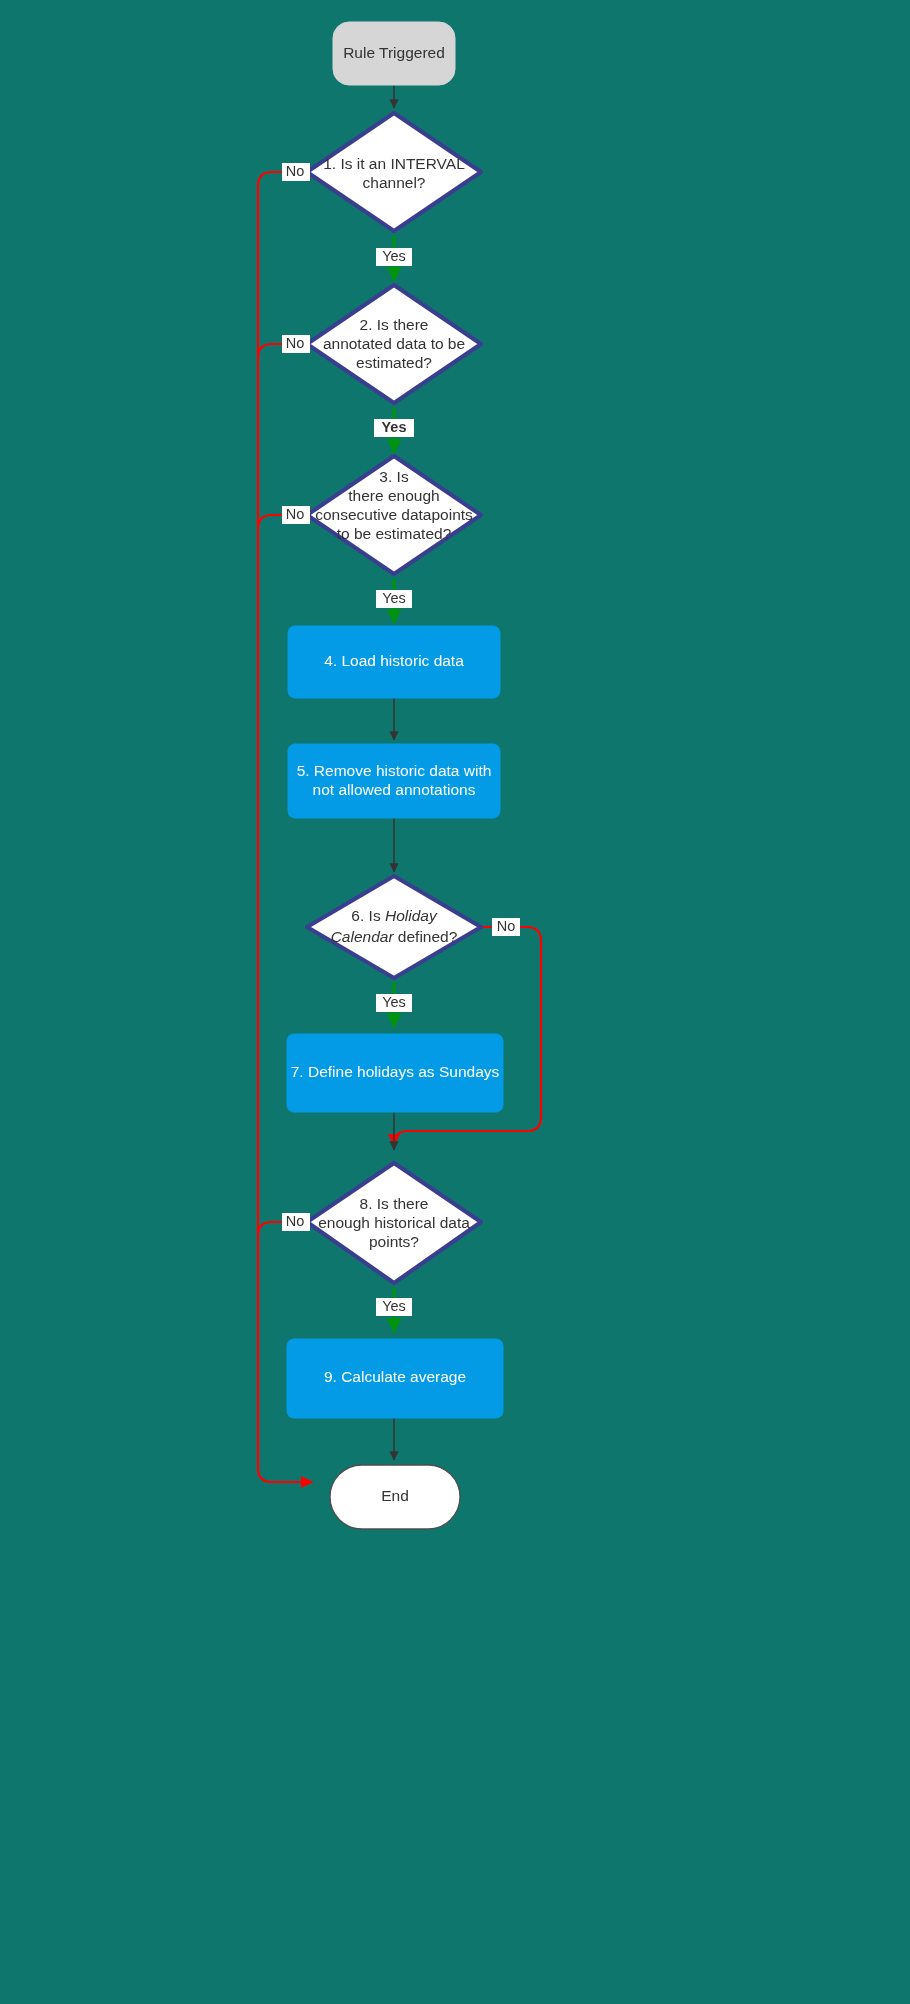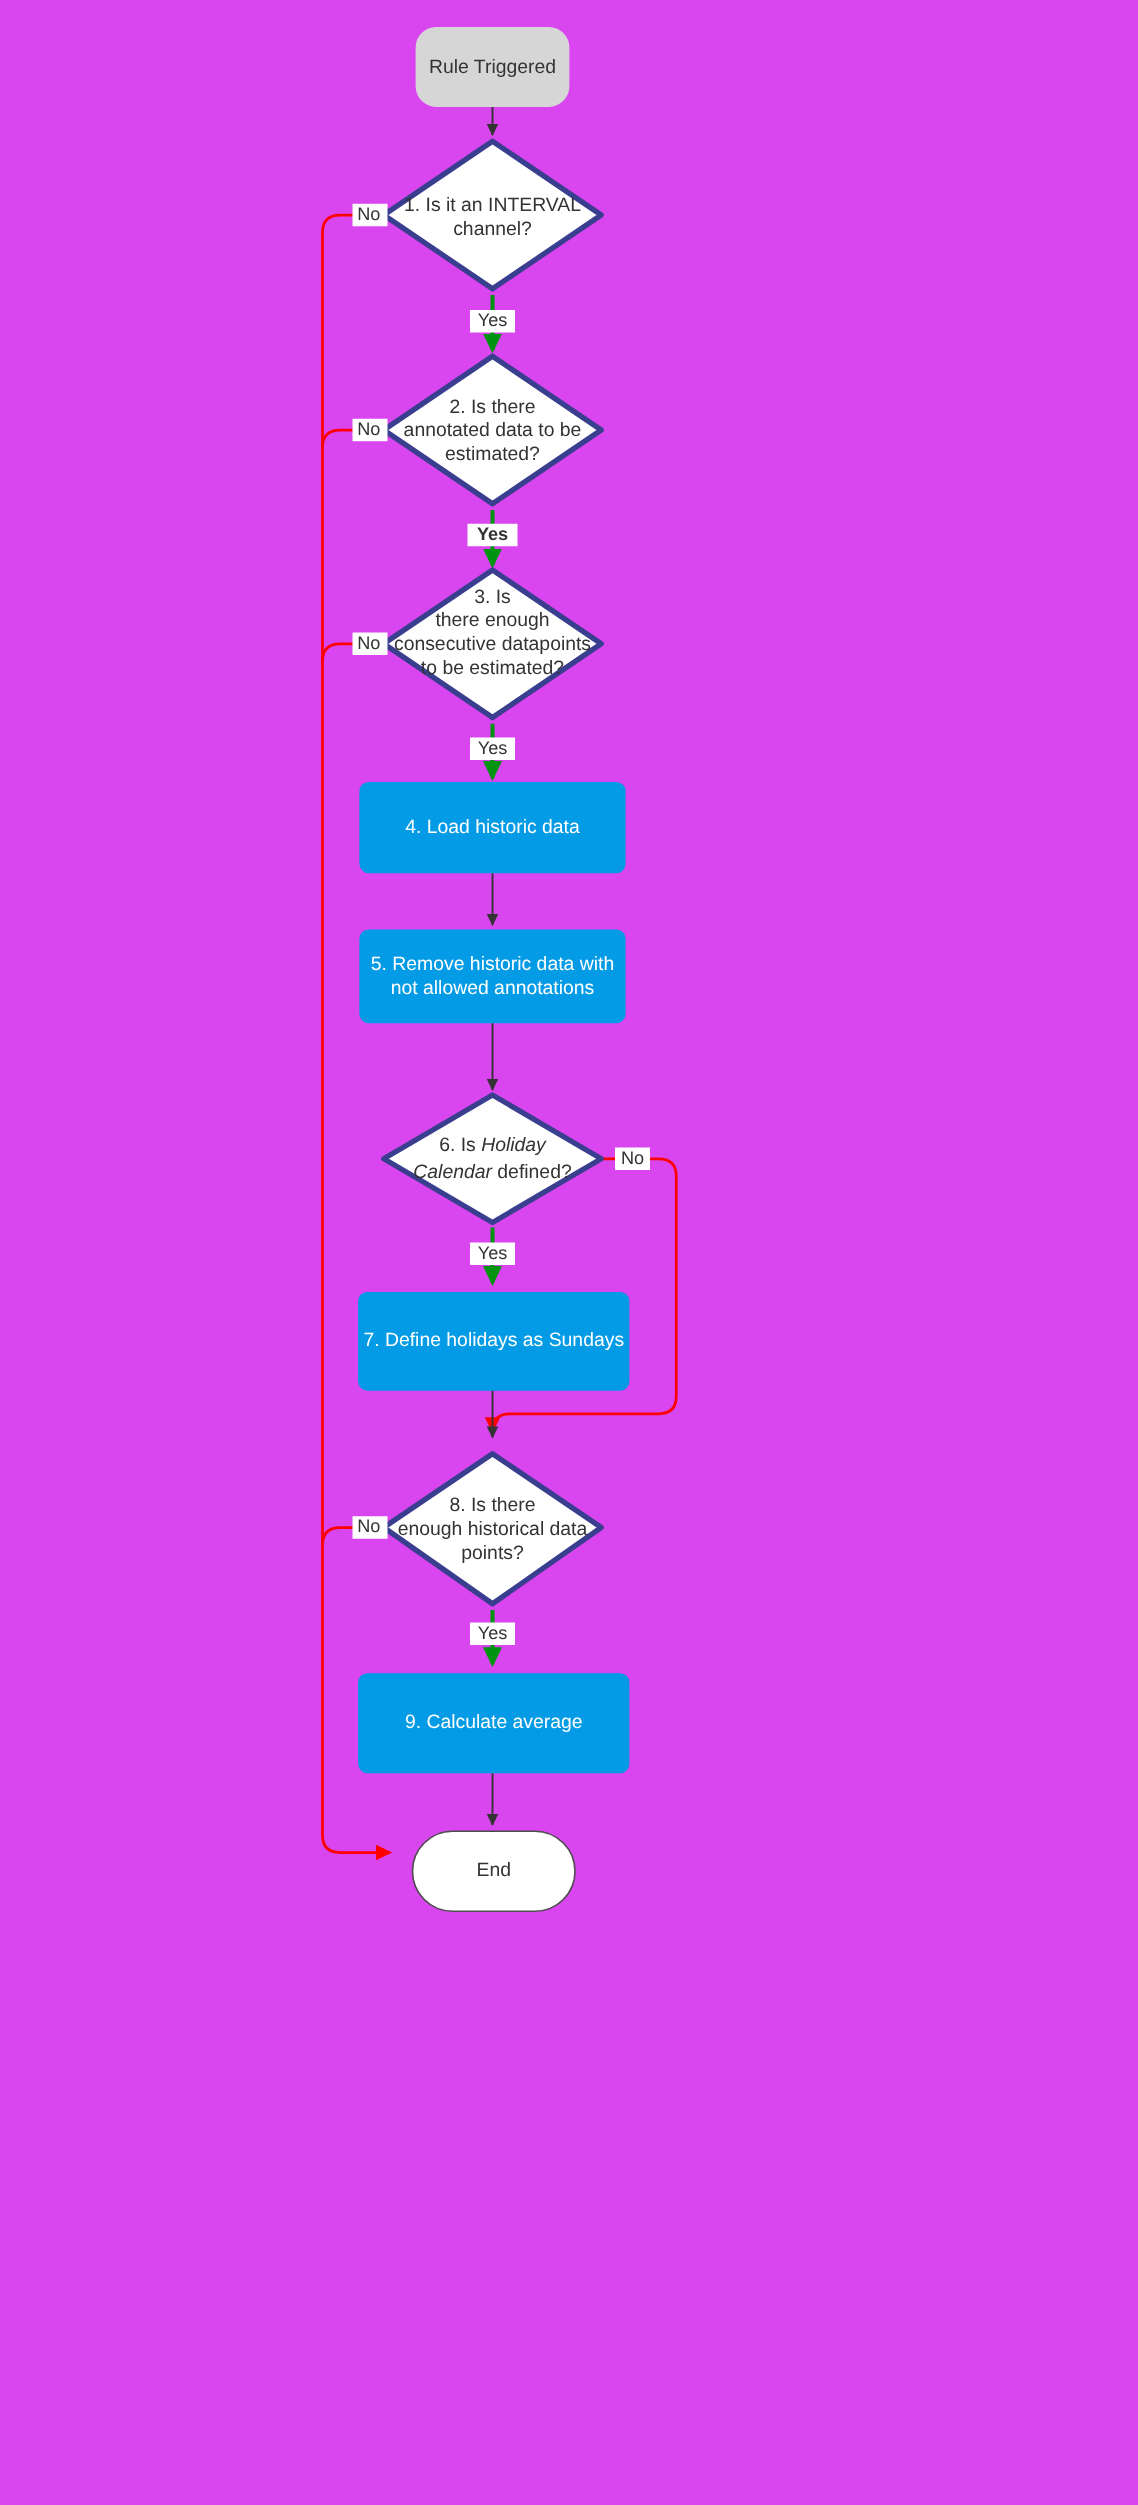--- a/index.html
+++ b/index.html
@@ -5,7 +5,7 @@
   html,body{margin:0;padding:0;background:#ffffff;}
   body{width:910px;height:2004px;overflow:hidden;
        font-family:"Liberation Sans","DejaVu Sans",sans-serif;}
-  #stage{position:relative;width:910px;height:2004px;background:#d946ef;}
+  #stage{position:relative;width:910px;height:2004px;background:#0f766e;}
   svg#flow{position:absolute;left:0;top:0;width:910px;height:2004px;display:block;}
 
   .node-label{font-family:"Liberation Sans","DejaVu Sans",sans-serif;

